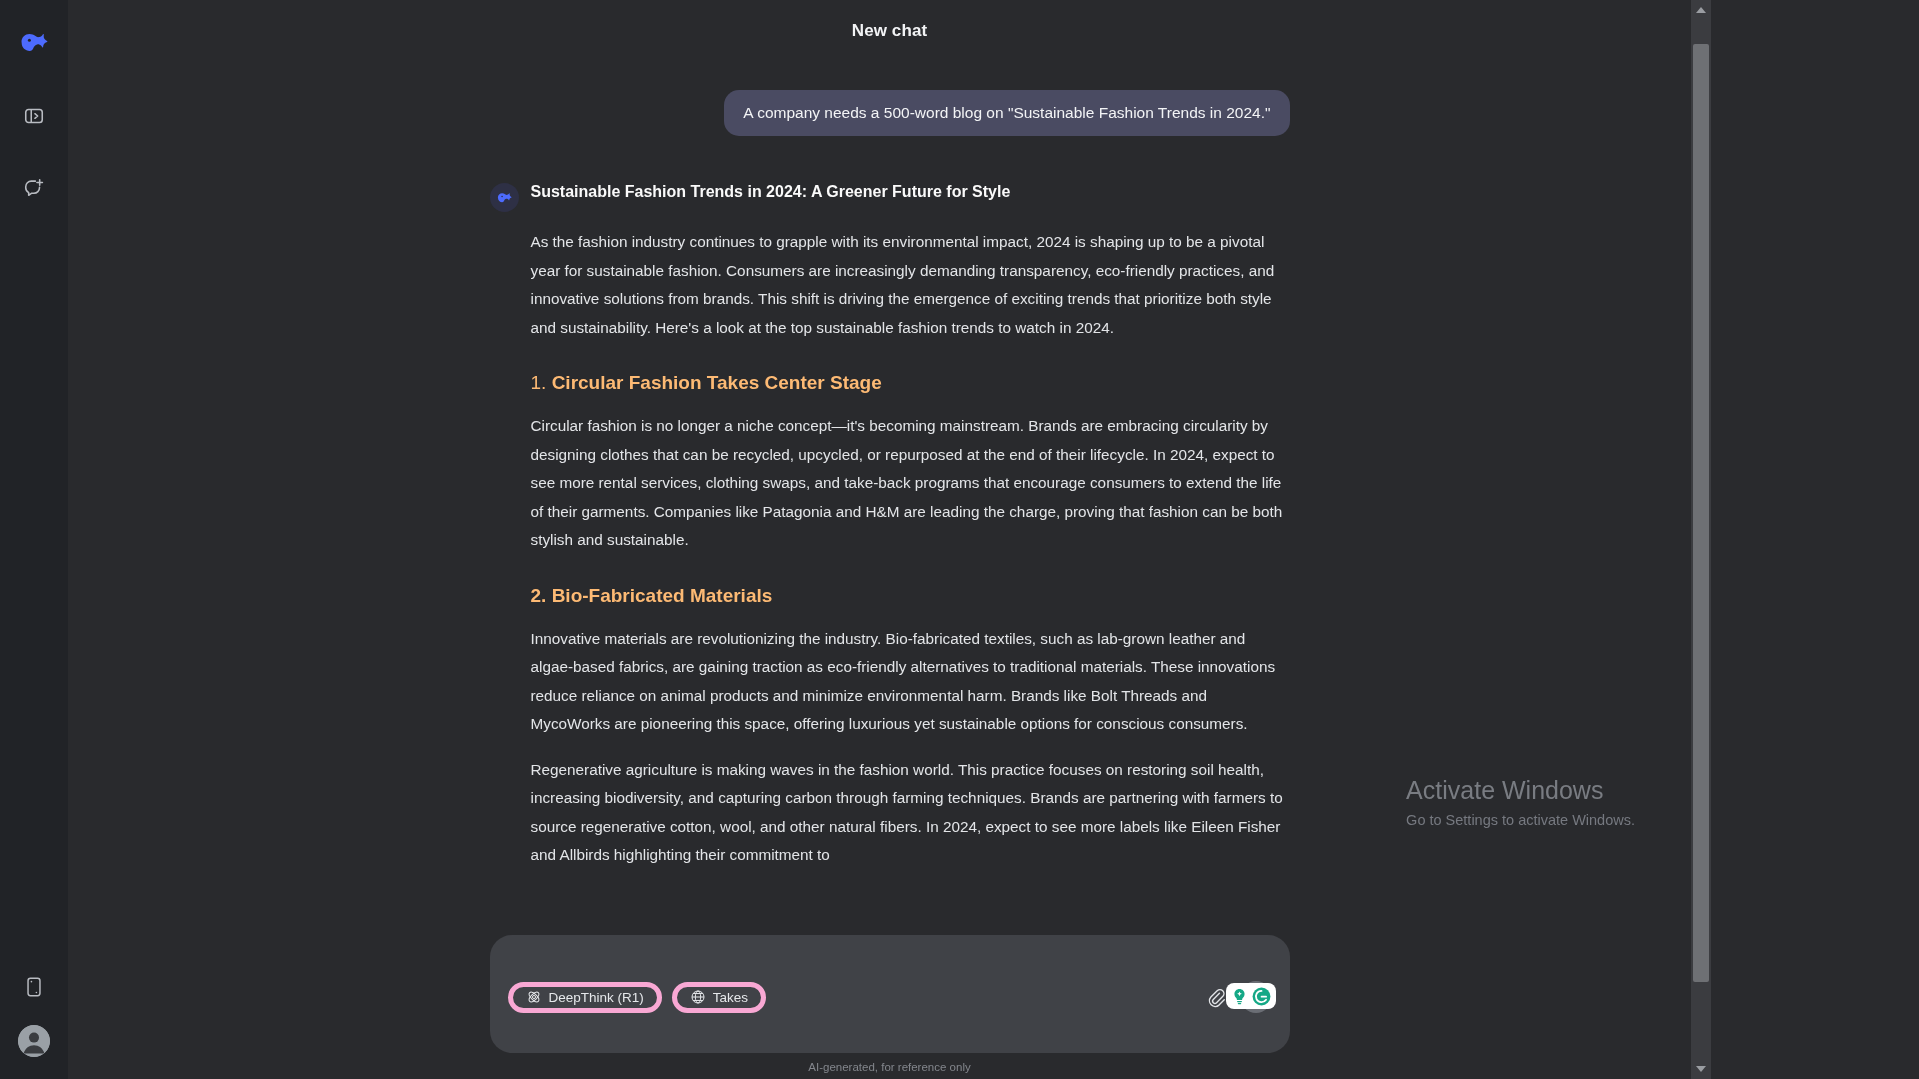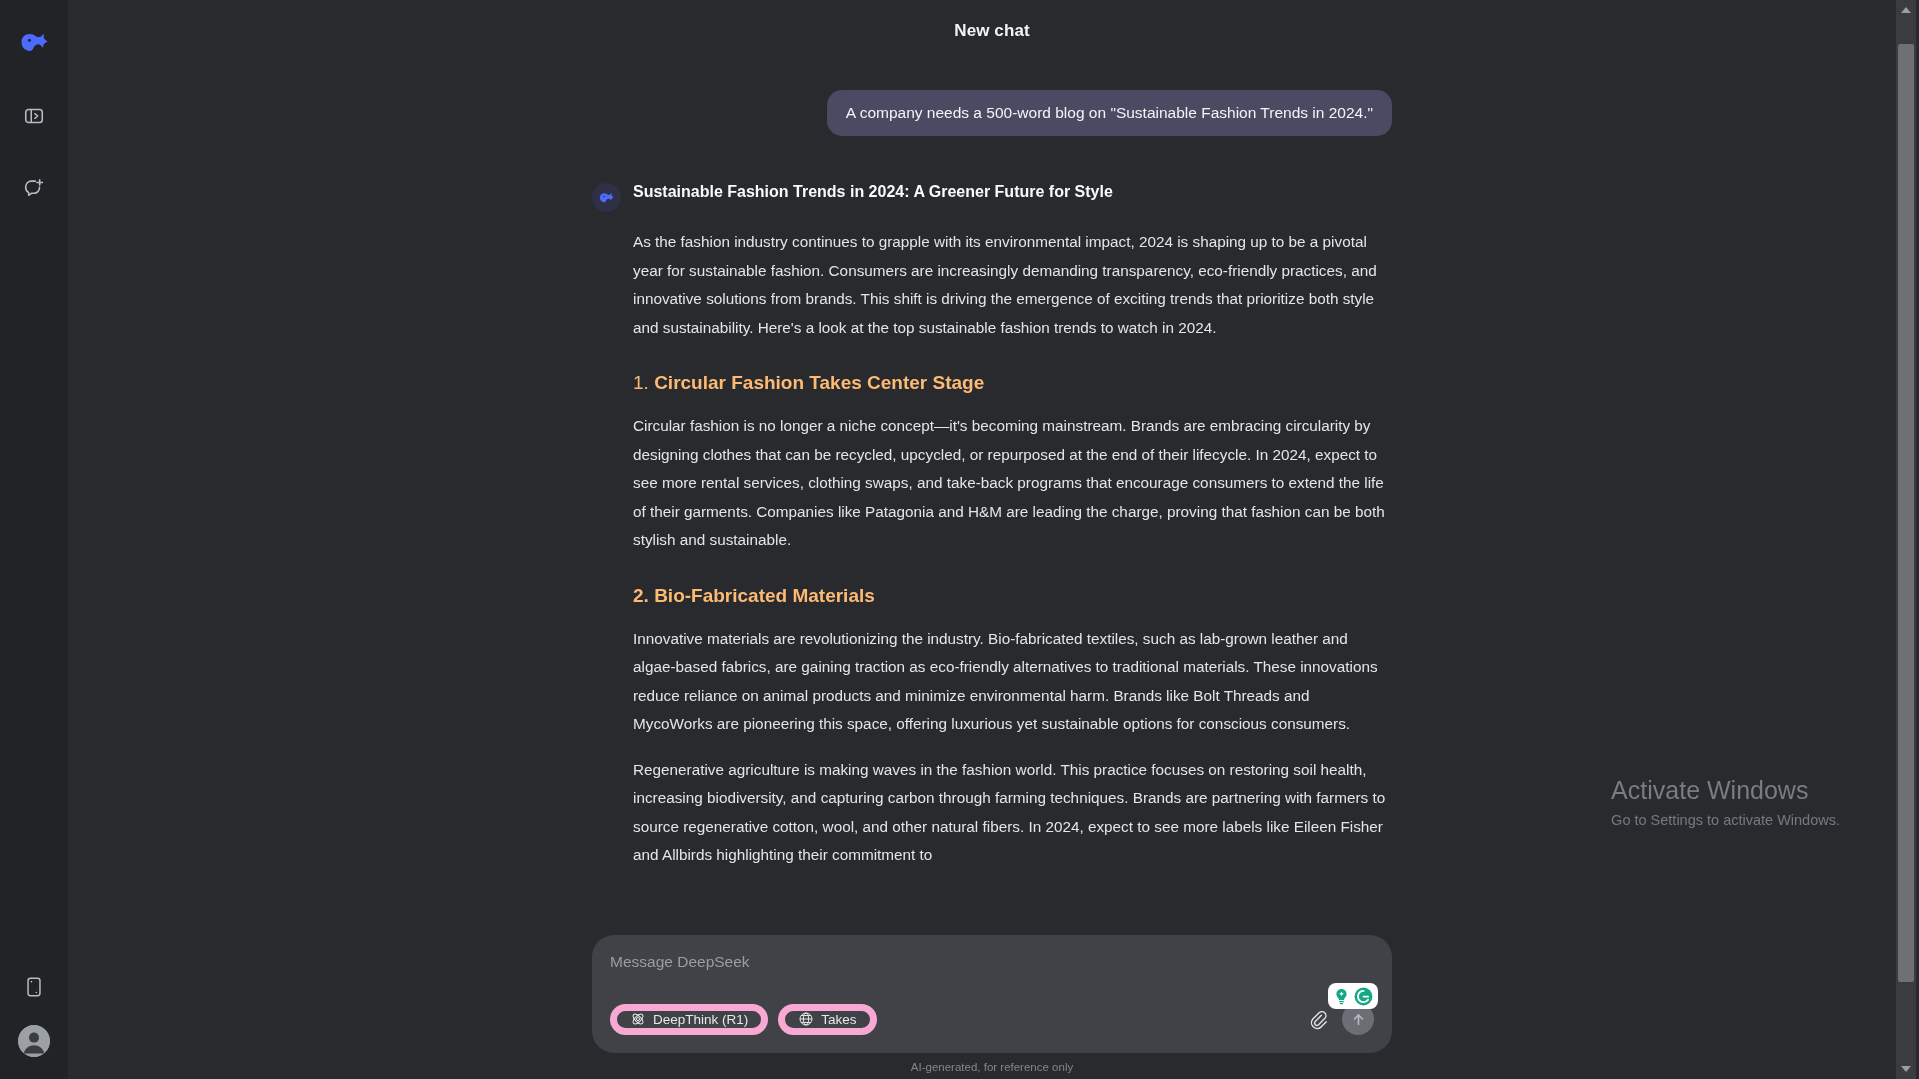--- a/index.html
+++ b/index.html
@@ -10,7 +10,7 @@
     font-family: "Liberation Sans", sans-serif;
     -webkit-font-smoothing: antialiased;
   }
-  .app { position: relative; width: 1916px; height: 1079px; display: flex; }
+  .app { position: relative; width: 1711px; height: 1079px; display: flex; }
 
   
   .sidebar {

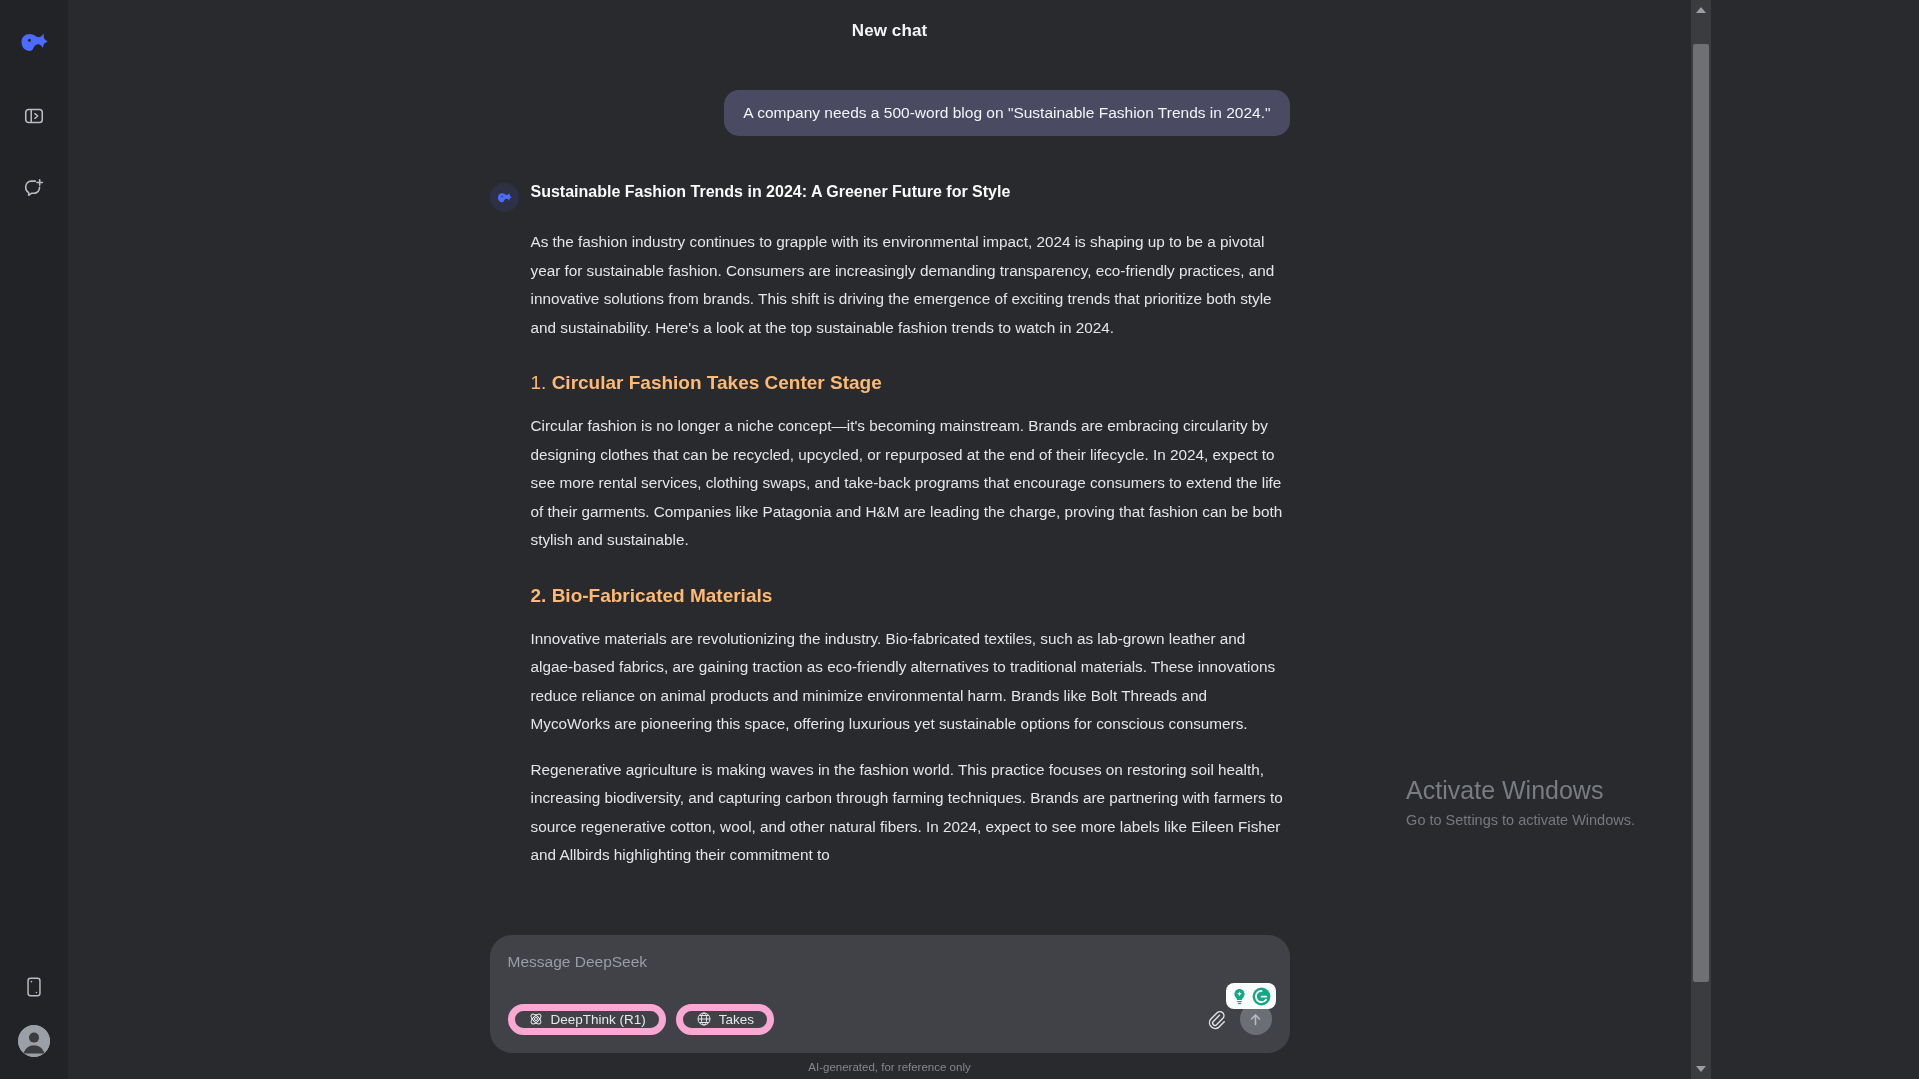--- a/index.html
+++ b/index.html
@@ -293,7 +293,6 @@
     <div class="composer-wrap">
       <div class="composer">
 
-        <div class="composer-placeholder">Message DeepSeek</div>
 
         <div class="grammarly">
           <svg width="19" height="19" viewBox="0 0 24 24">

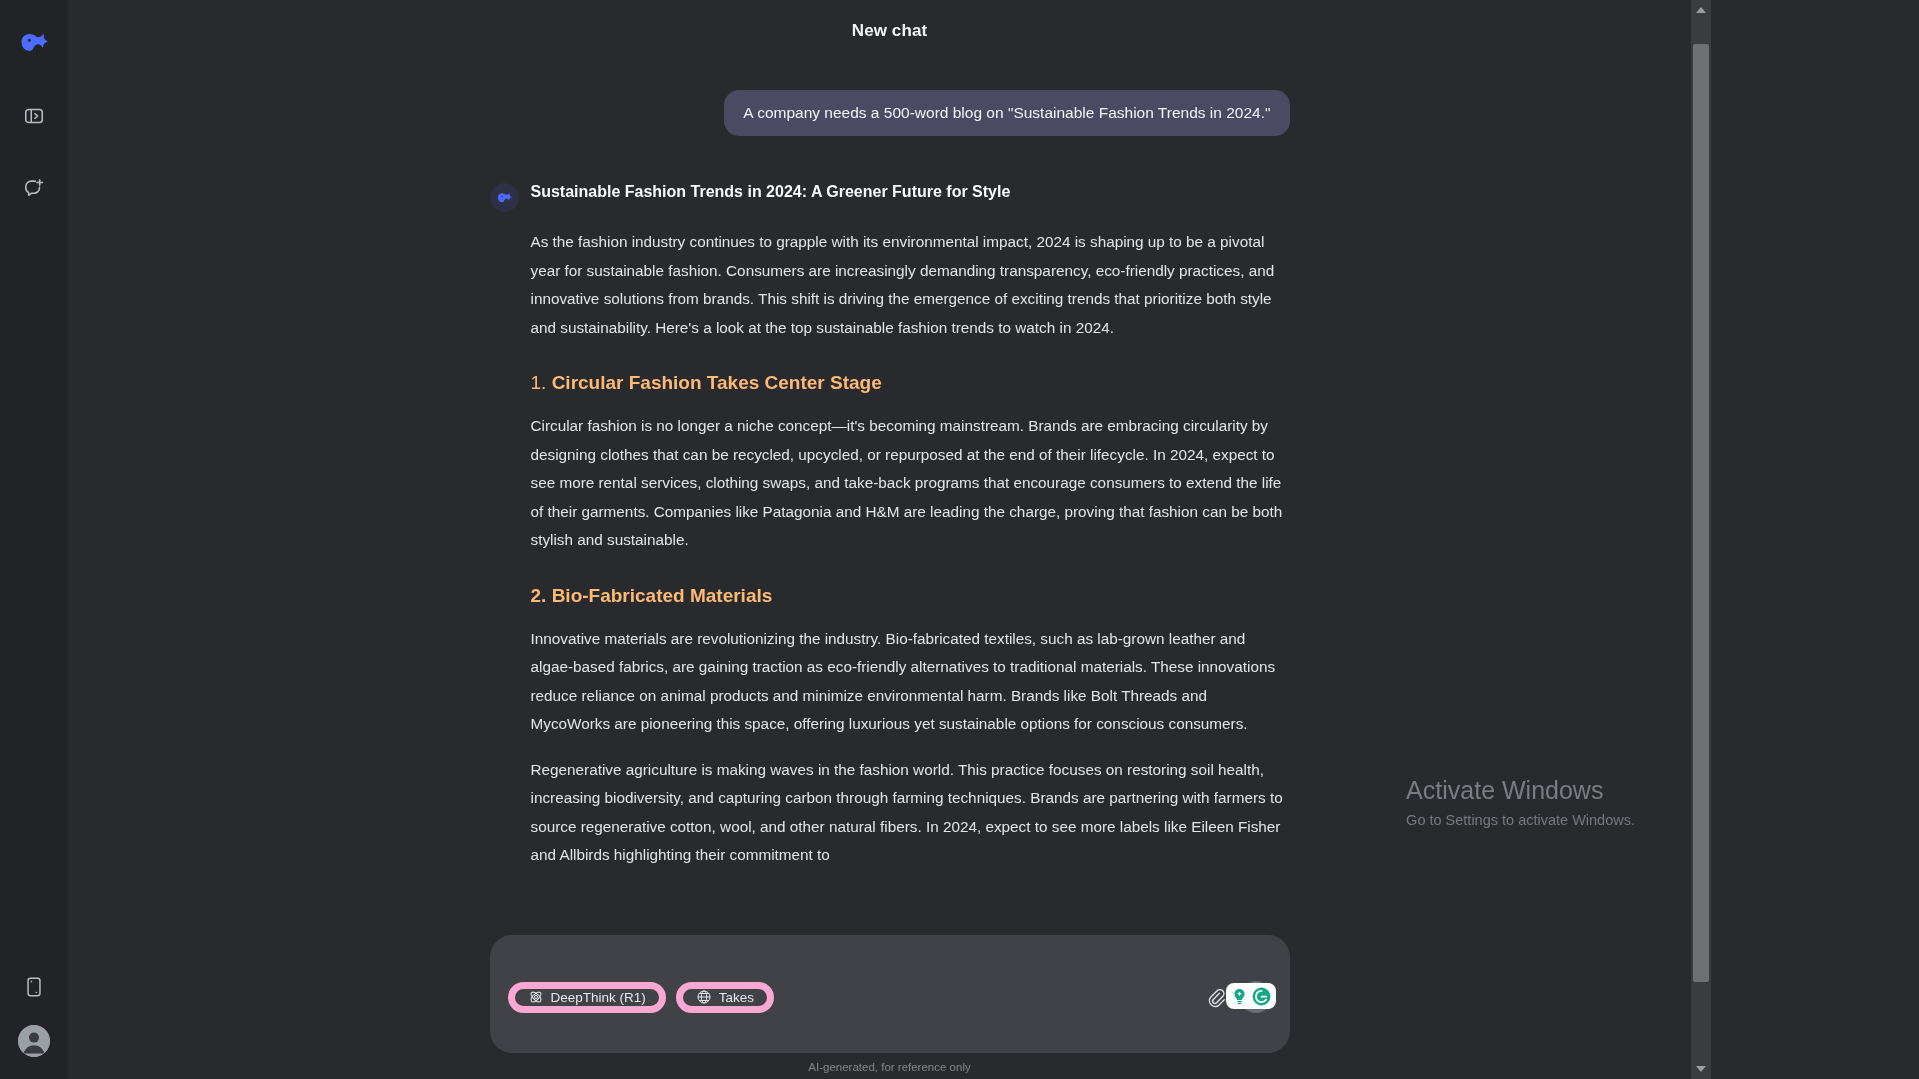--- a/index.html
+++ b/index.html
@@ -131,7 +131,7 @@
   .pill {
     display: flex; align-items: center; gap: 7px;
     height: 31px; padding: 0 13px;
-    border: 7px solid #f9a8d4;
+    border: 5px solid #f9a8d4;
     border-radius: 16px;
     color: #e6e8eb; font-size: 13.5px;
     cursor: pointer; background: transparent;

